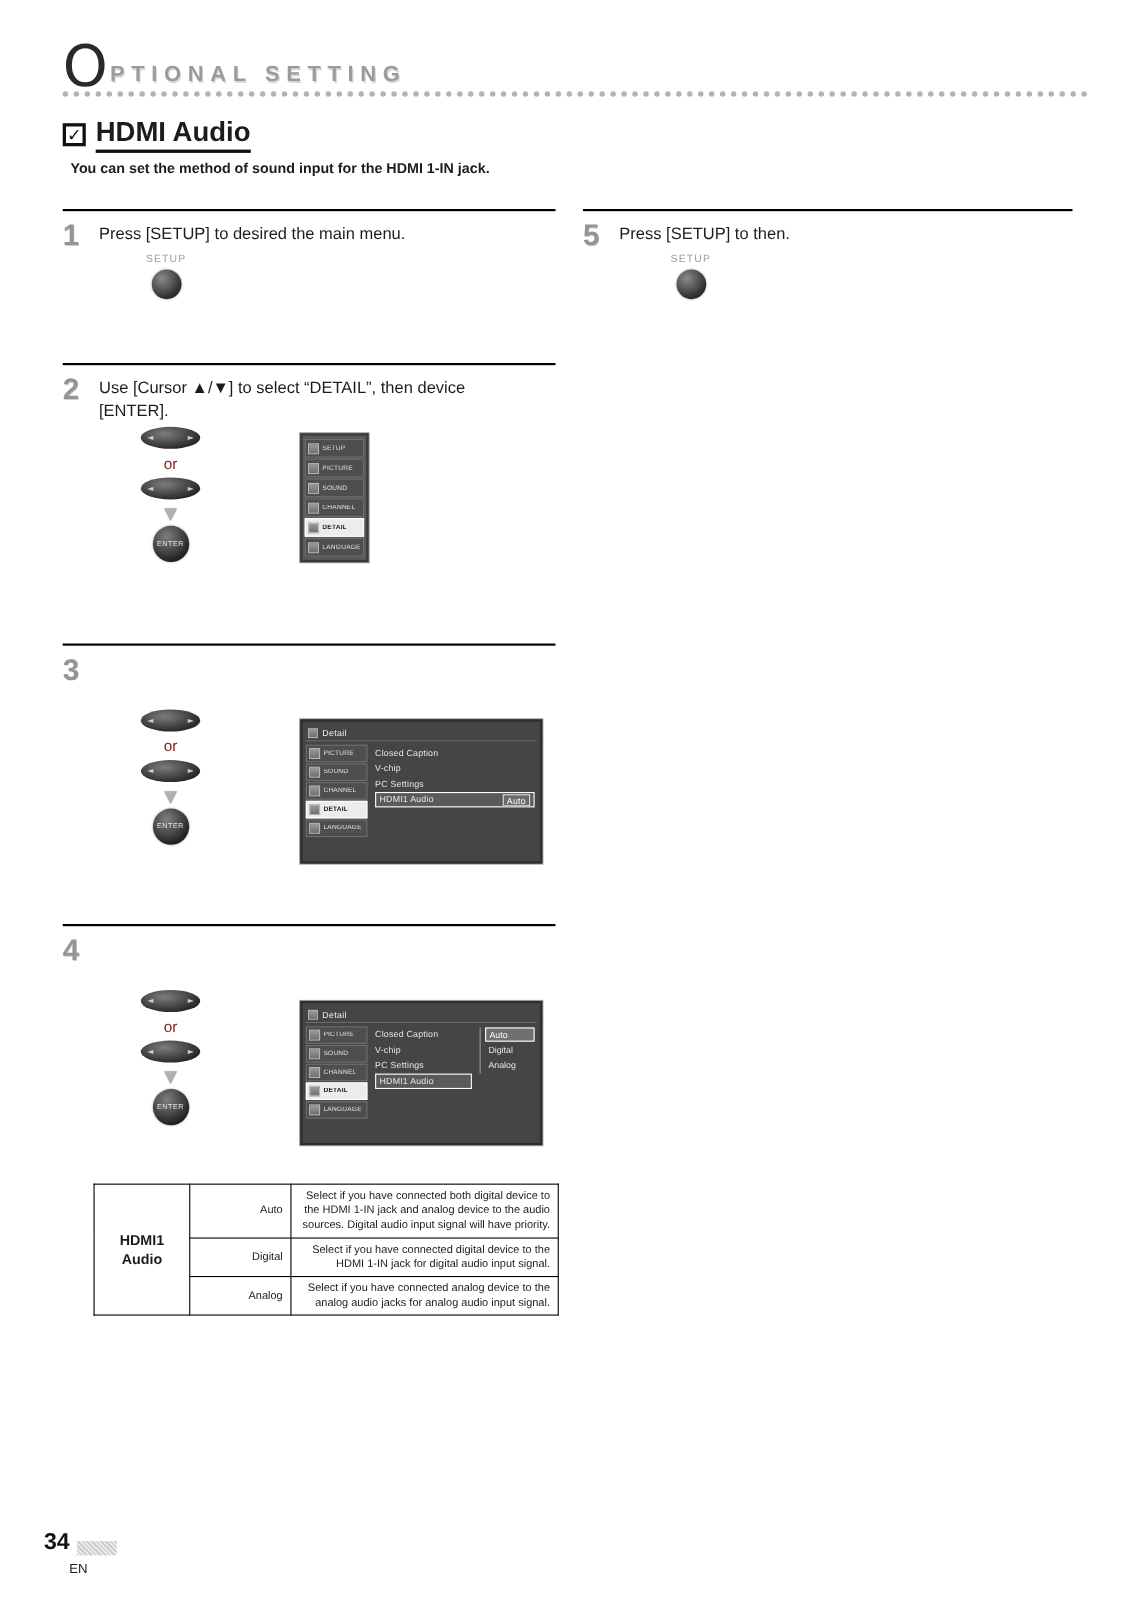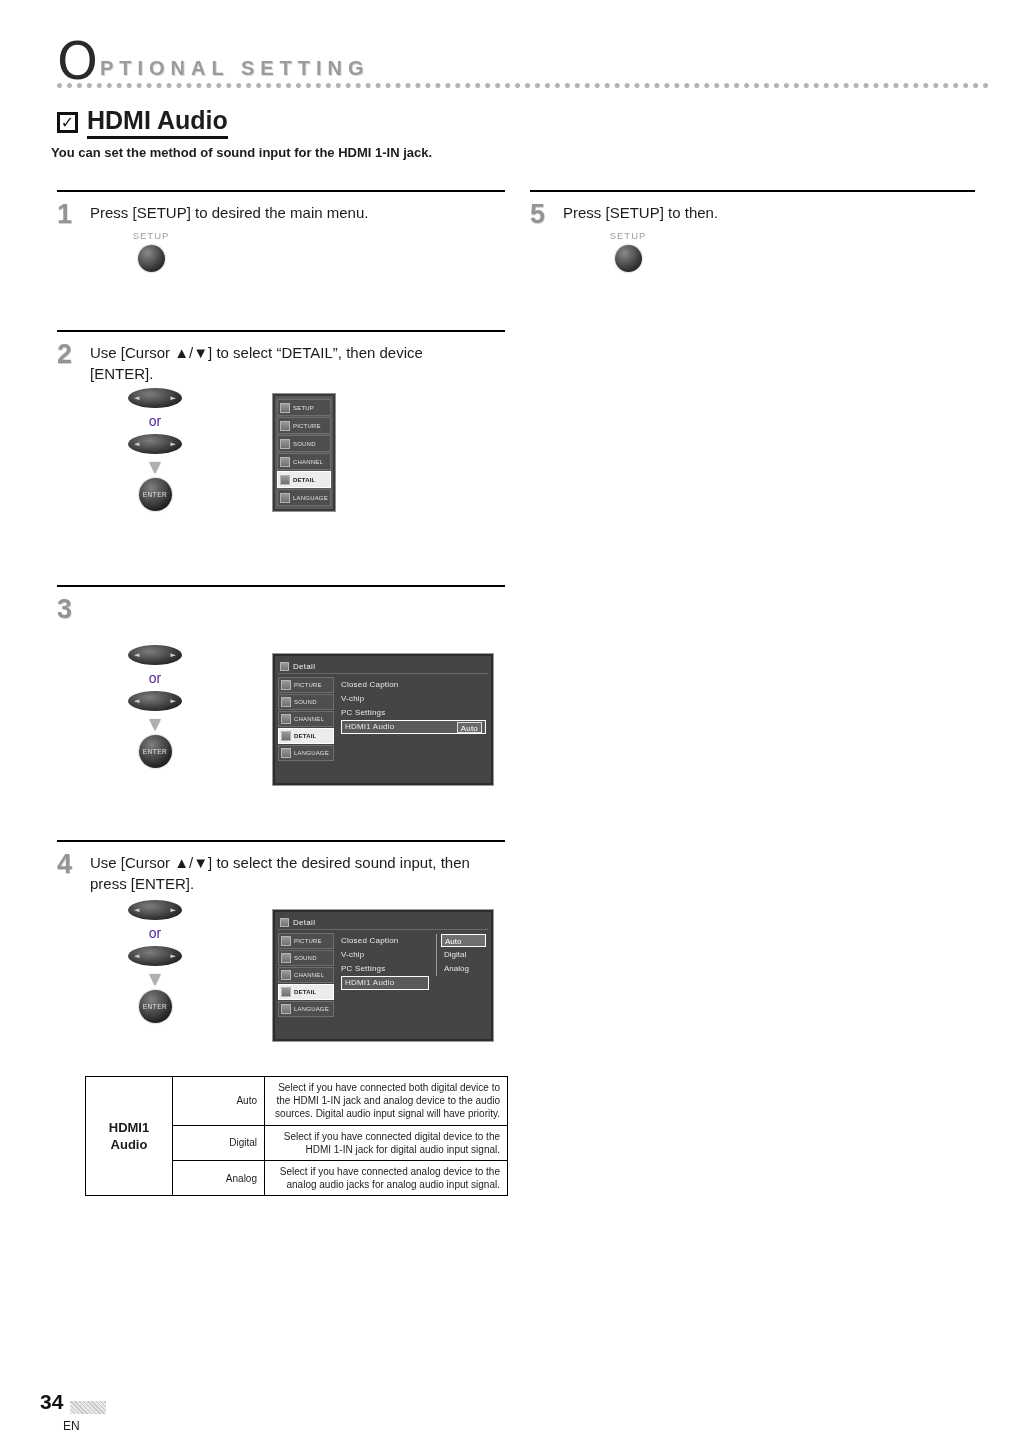--- a/index.html
+++ b/index.html
@@ -19,7 +19,7 @@
     justify-content:center; font-size:16px; font-weight:bold; color:#111;
     font-family:"DejaVu Sans",sans-serif; }
   .title { font-size:25px; font-weight:bold; border-bottom:3px solid #111; padding-bottom:1px; }
-  .subtitle { position:absolute; left:51px; top:145px; font-size:13px; font-weight:bold; }
+  .subtitle { position:absolute; left:64px; top:145px; font-size:13px; font-weight:bold; }
 
   
   .step { position:absolute; border-top:2px solid #000; padding-top:9px; }

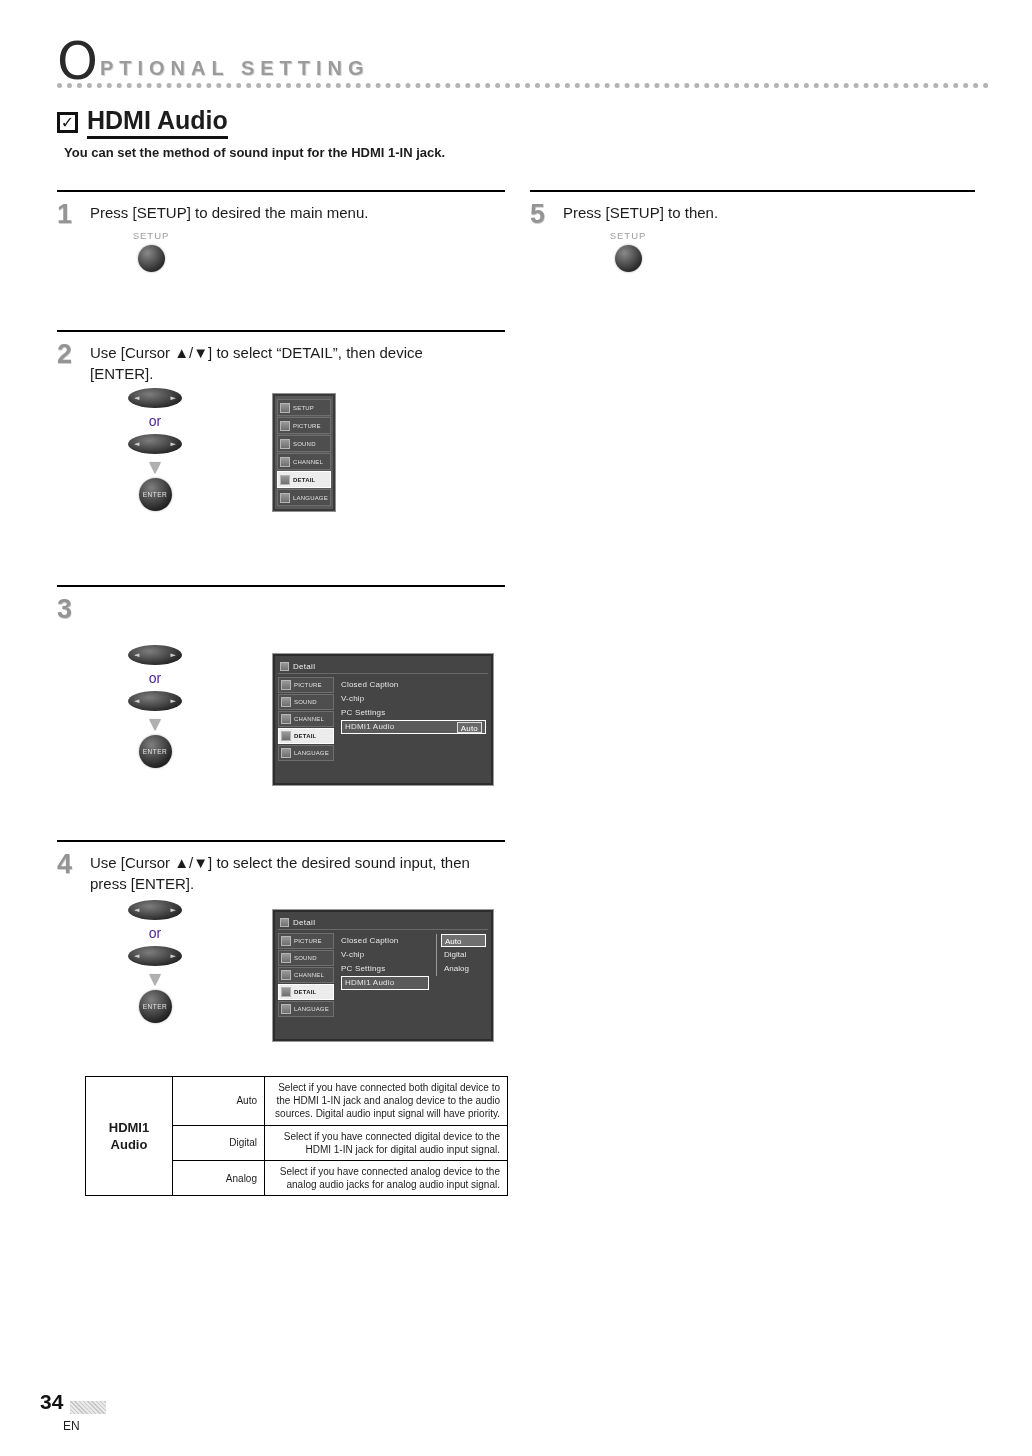--- a/index.html
+++ b/index.html
@@ -41,7 +41,7 @@
     background:radial-gradient(ellipse at 40% 32%, #7d7d7d, #222222 78%);
     display:flex; align-items:center; justify-content:space-between; padding:0 6px; }
   .oval .tri { color:#cfcfcf; font-size:7px; line-height:1; font-family:"DejaVu Sans",sans-serif; }
-  .or-label { font-size:14px; color:#4c1d95; margin:5px 0; }
+  .or-label { font-size:14px; color:#7f1d1d; margin:5px 0; }
   .down-arrow { font-size:15px; color:#b0b0b0; margin:4px 0 2px 0;
     font-family:"DejaVu Sans",sans-serif; text-shadow:0 0 1px #8a8a8a; }
   .enter-btn { width:33px; height:33px; border-radius:50%;

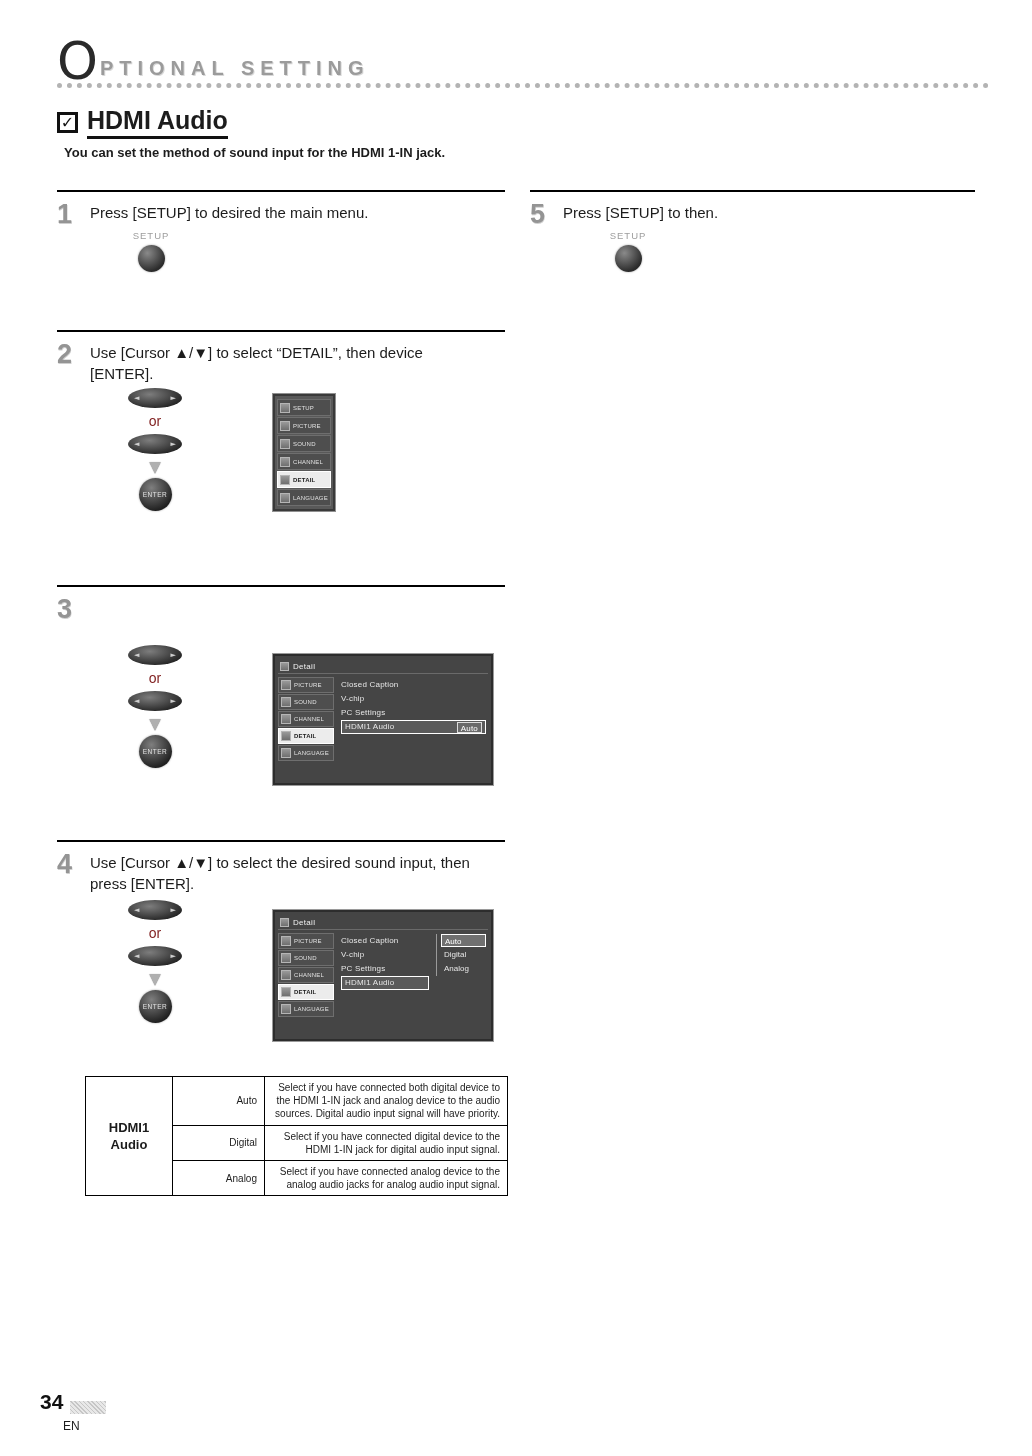--- a/index.html
+++ b/index.html
@@ -231,7 +231,6 @@
 <section class="step" style="left:57px; top:840px; width:448px; height:220px;">
   <div class="step-head">
     <span class="step-num">4</span>
-    <p class="step-text"><span>Use </span><b>[Cursor ▲/▼]</b><span> to select the desired sound input, then press </span><b>[ENTER]</b><span>.</span></p>
   </div>
   <div class="cluster" style="left:66px; top:58px;">
     <span class="oval">

